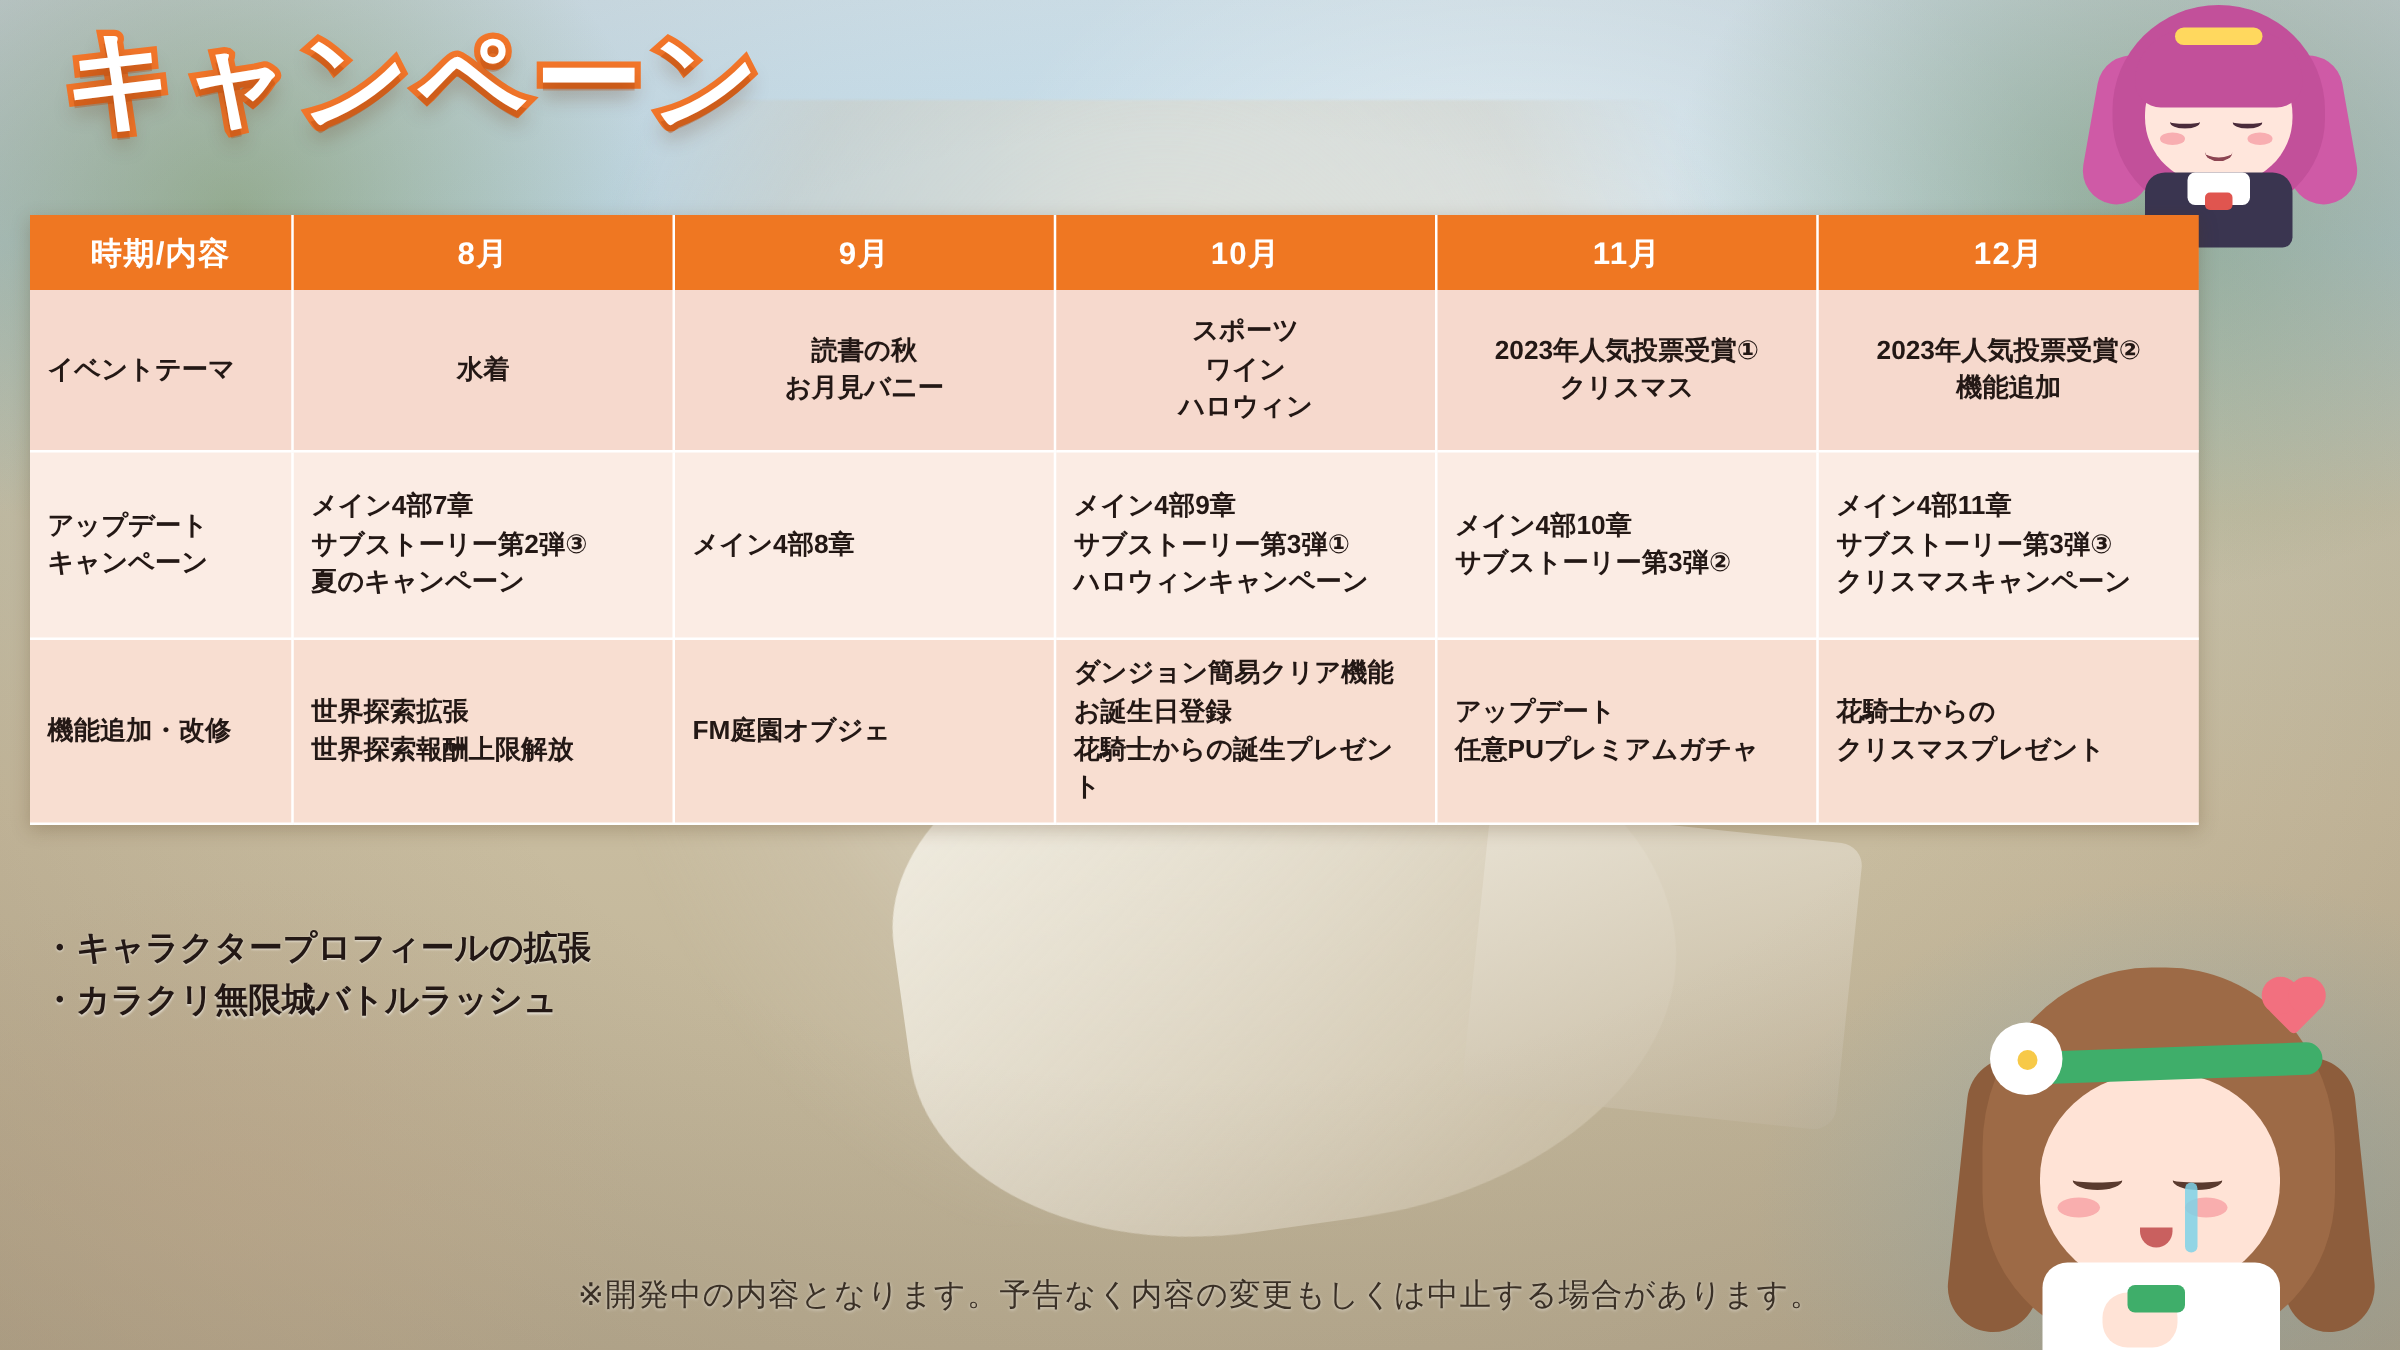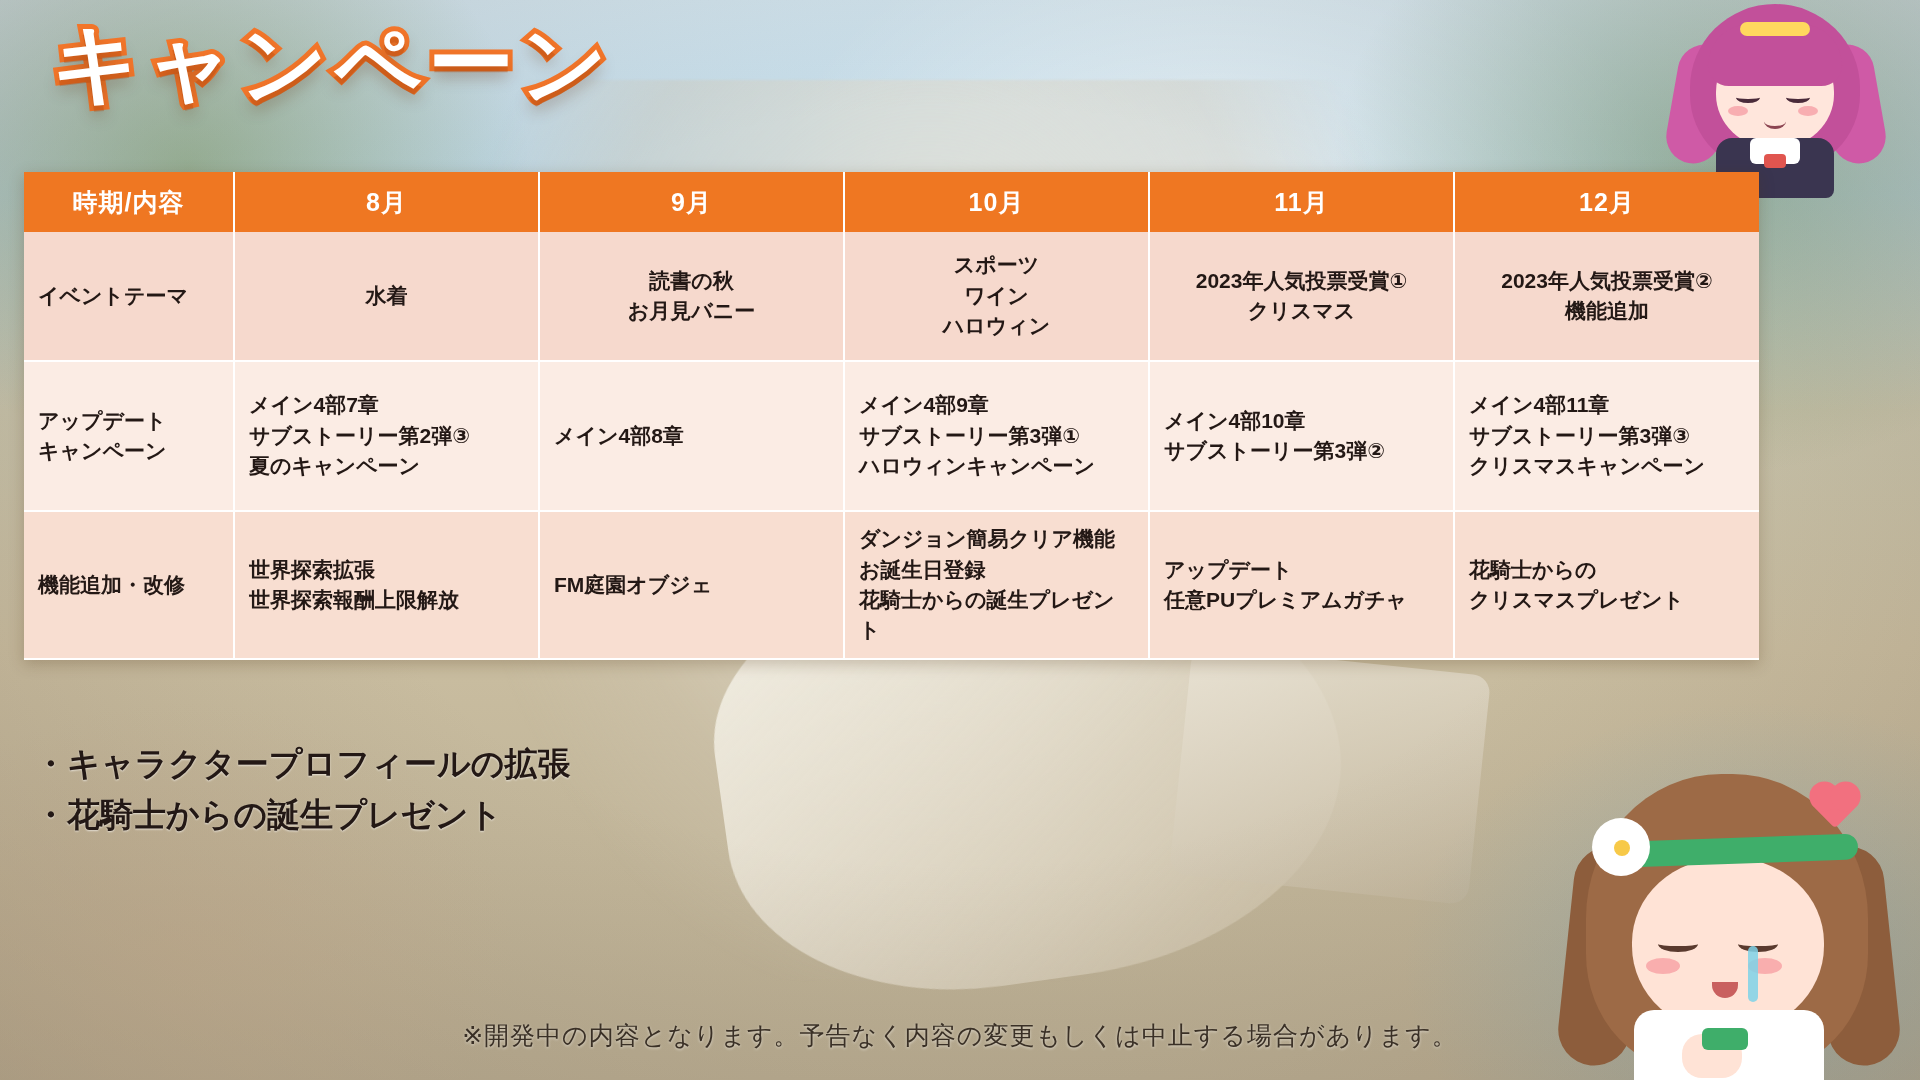--- a/index.html
+++ b/index.html
@@ -186,7 +186,7 @@
     text-shadow: 0 1px 2px rgba(255,255,255,0.6);
   }
   .other-item {
-    font-size: 33px;
+    font-size: 27px;
     font-weight: bold;
     line-height: 1.55;
     text-shadow: 0 1px 2px rgba(255,255,255,0.6);

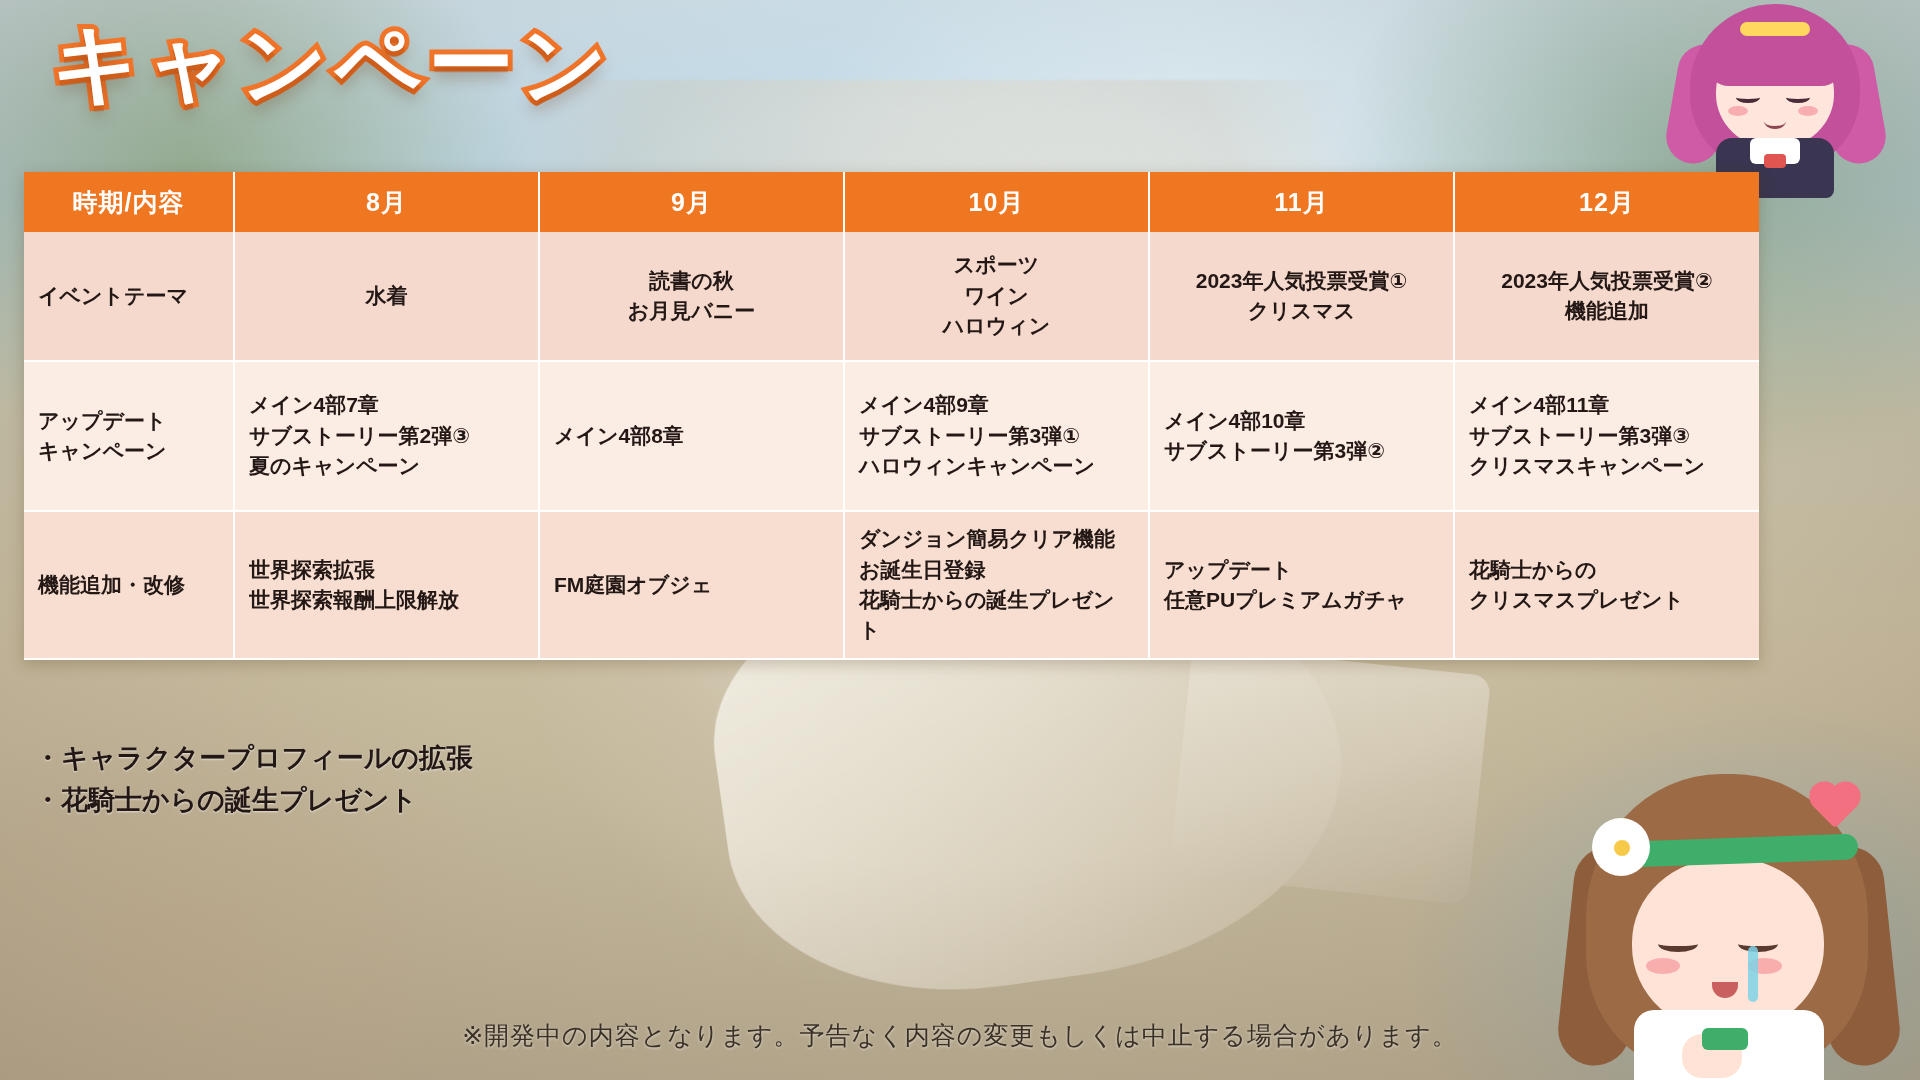--- a/index.html
+++ b/index.html
@@ -494,7 +494,7 @@
 
 <div class="other">
   <div class="other-item">・キャラクタープロフィールの拡張</div>
-  <div class="other-item">・花騎士からの誕生プレゼント</div>
+  <div class="other-item">・カラクリ無限城バトルラッシュ</div>
 </div>
 
 <div class="char-bottom">

